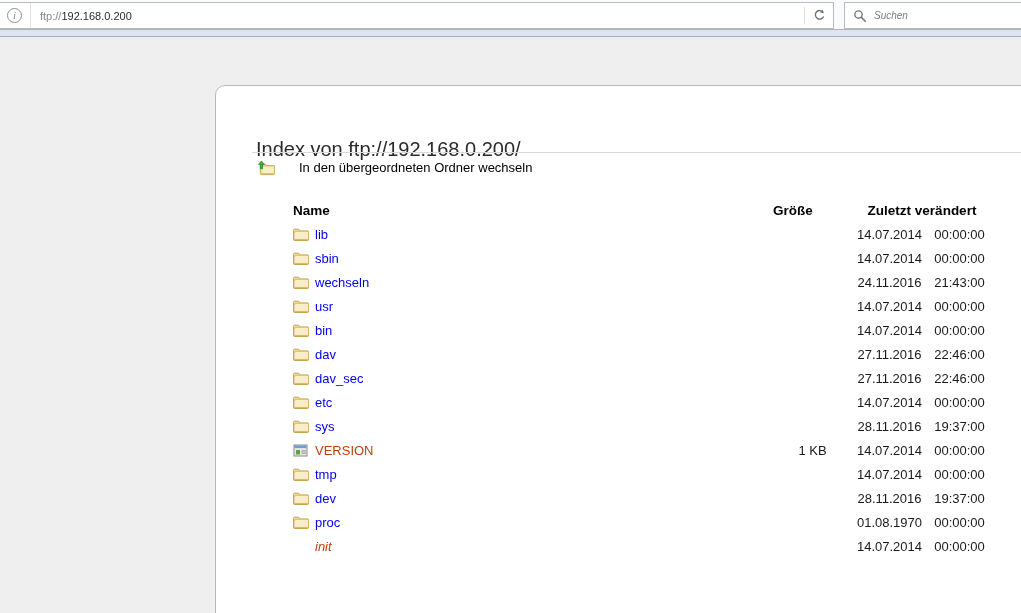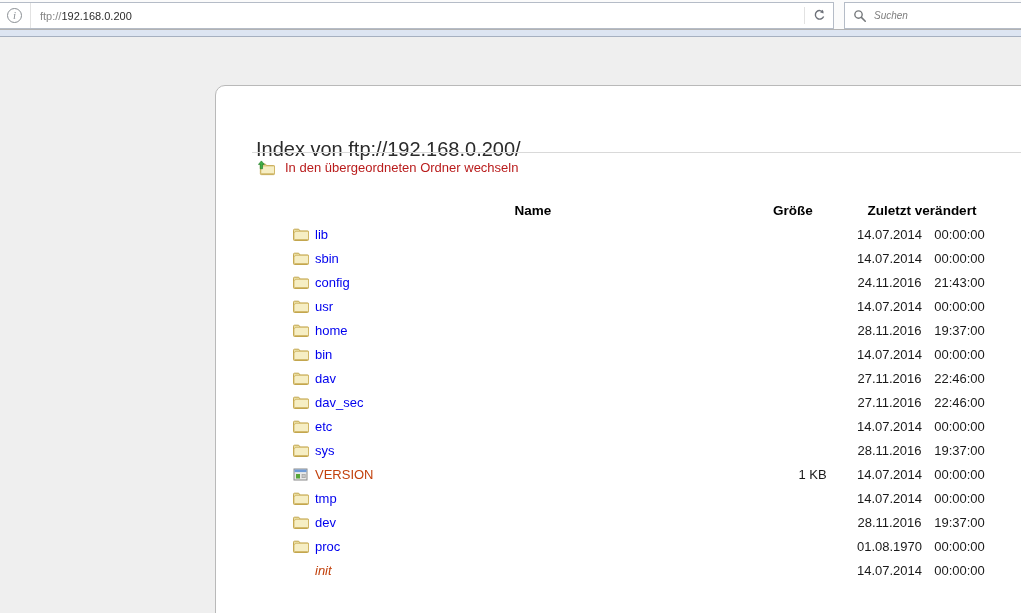--- a/index.html
+++ b/index.html
@@ -88,8 +88,8 @@
   }
   .up-link {
     position: absolute; left: 42px; top: 74px;
-    display: flex; align-items: flex-start; gap: 10px;
-    font-size: 13px; color: #b91c1c; text-decoration: none;
+    display: flex; align-items: flex-start; gap: 24px;
+    font-size: 13px; color: #000000; text-decoration: none;
     cursor: pointer; white-space: nowrap;
   }
   

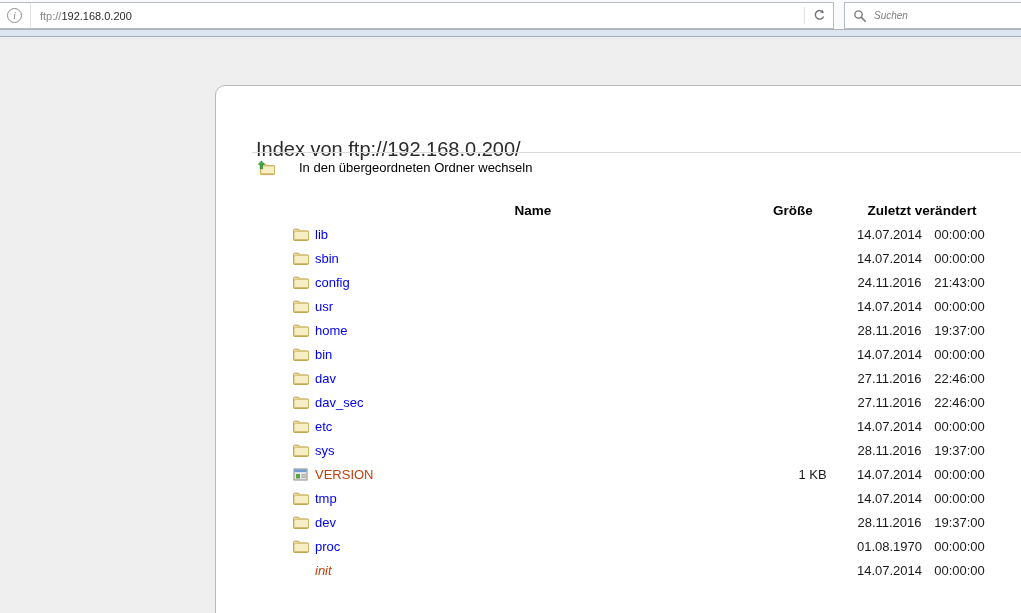--- a/index.html
+++ b/index.html
@@ -107,7 +107,7 @@
     font-size: 13.5px; font-weight: 700; color: #000;
     height: 24px; padding: 0; white-space: nowrap;
   }
-  .listing th.h-name { text-align: center; }
+  .listing th.h-name { text-align: left; }
   .listing th.h-size { text-align: left; }
   .listing th.h-mod  { }
   .listing td { height: 24px; padding: 0; white-space: nowrap; }

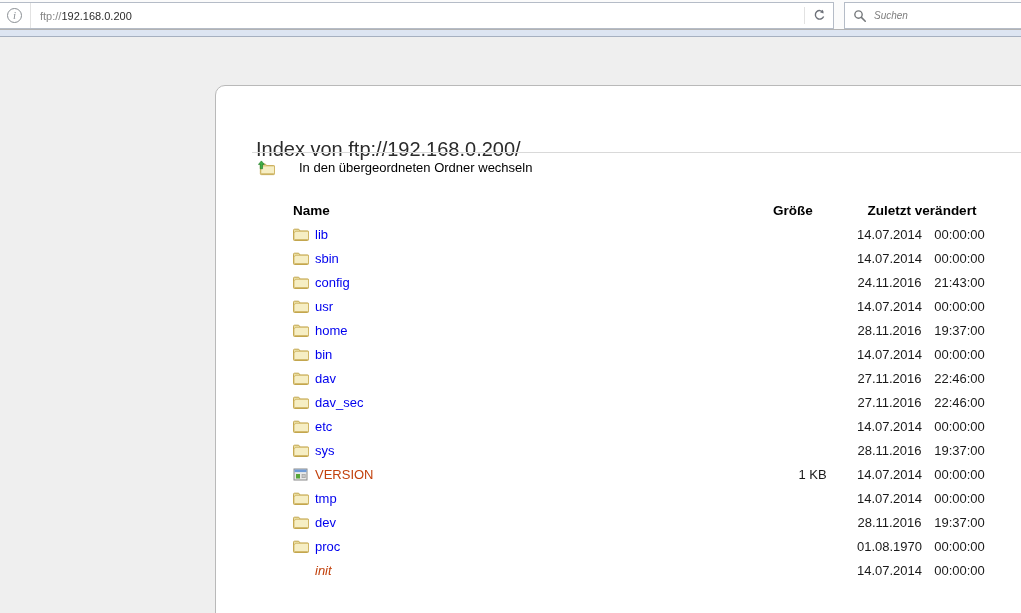--- a/index.html
+++ b/index.html
@@ -236,7 +236,7 @@
                     <use href="#def-folder"></use>
                   </svg>
                 </span>
-                <a class="entry">config</a>
+                <a class="entry">wechseln</a>
               </div>
             </td>
           <td class="size"></td>

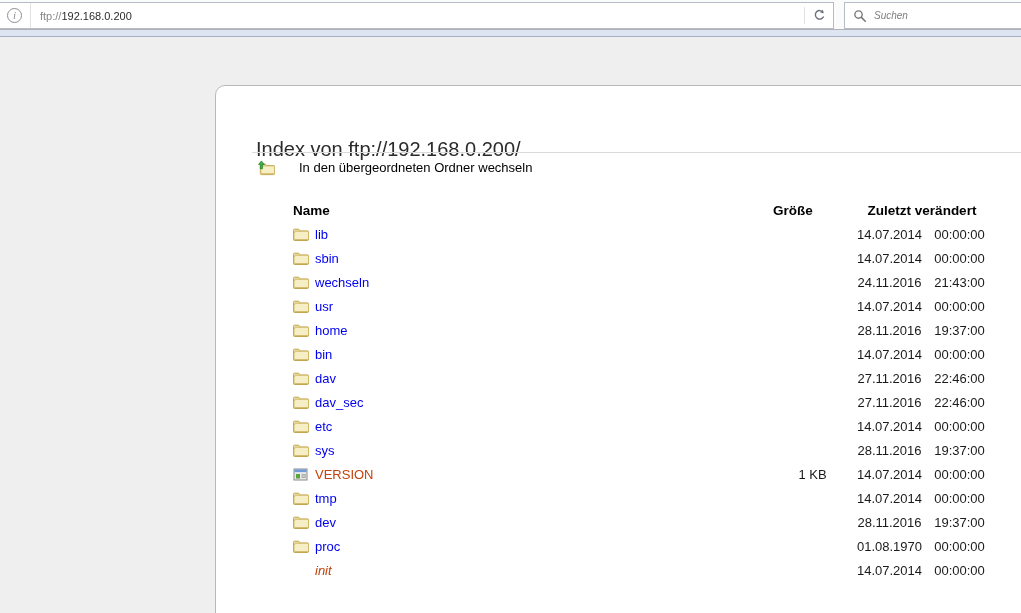--- a/index.html
+++ b/index.html
@@ -260,21 +260,6 @@
           <td class="time">00:00:00</td>
         </tr>
 
-        <tr>
-          <td>
-              <div class="name-cell">
-                <span class="icon-slot">
-                  <svg width="16" height="15" viewBox="0 0 16 15">
-                    <use href="#def-folder"></use>
-                  </svg>
-                </span>
-                <a class="entry">home</a>
-              </div>
-            </td>
-          <td class="size"></td>
-          <td class="date">28.11.2016</td>
-          <td class="time">19:37:00</td>
-        </tr>
 
 
         <tr>

